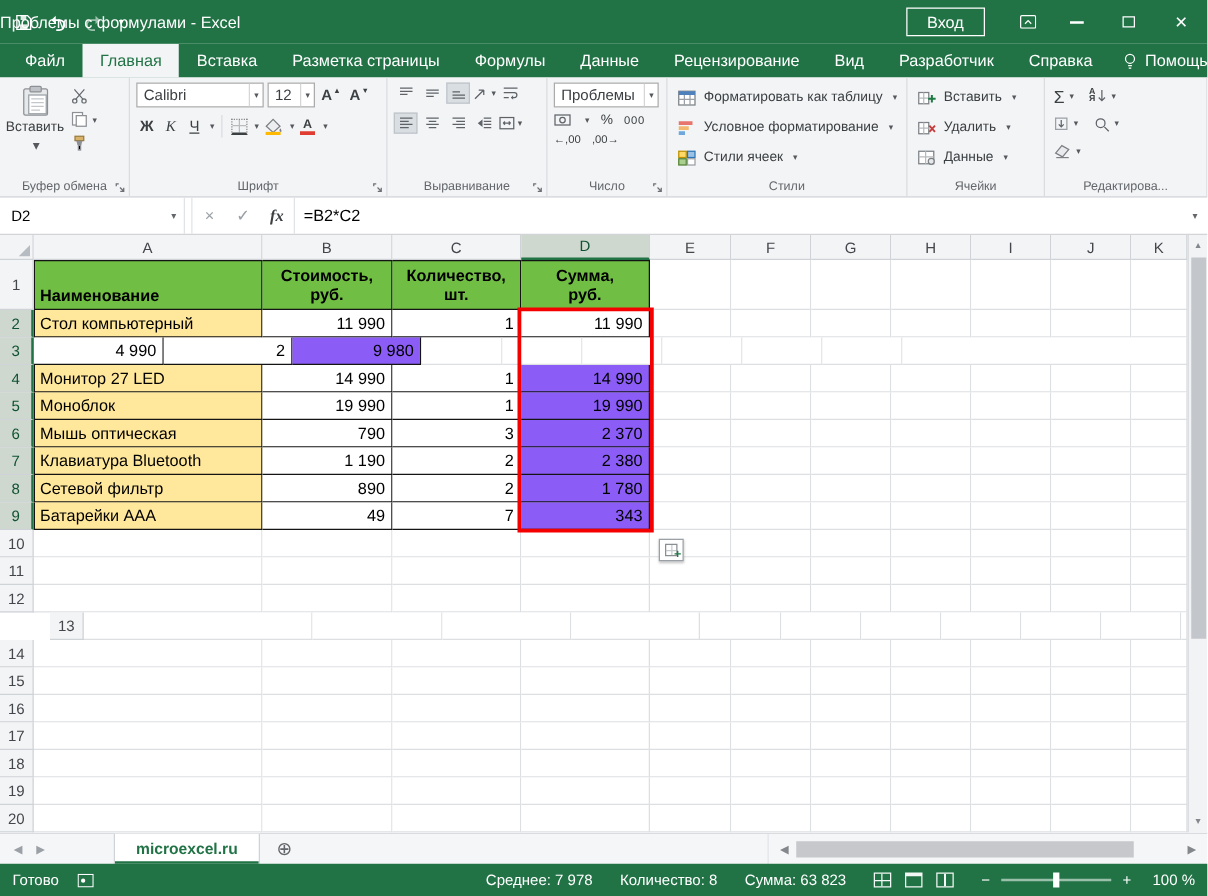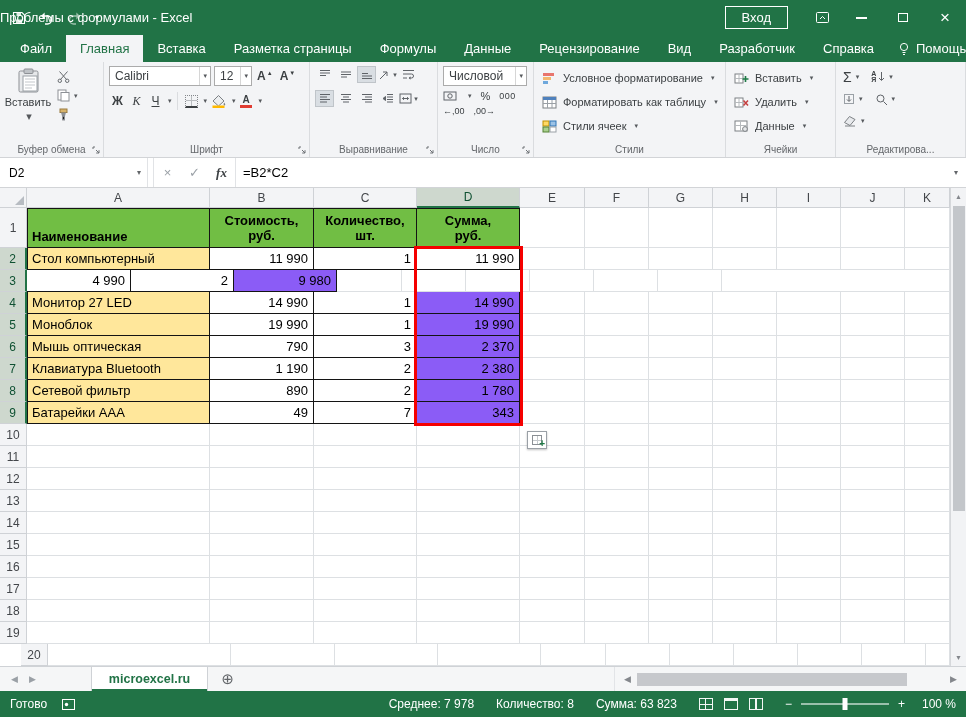--- a/index.html
+++ b/index.html
@@ -375,7 +375,7 @@
       <div class="num-rows">
         <div class="num-row">
           <div class="combo nf">
-              <span>Числовой</span>
+              <span>Проблемы</span>
               <span class="combo-arrow">▾</span>
             </div>
         </div>

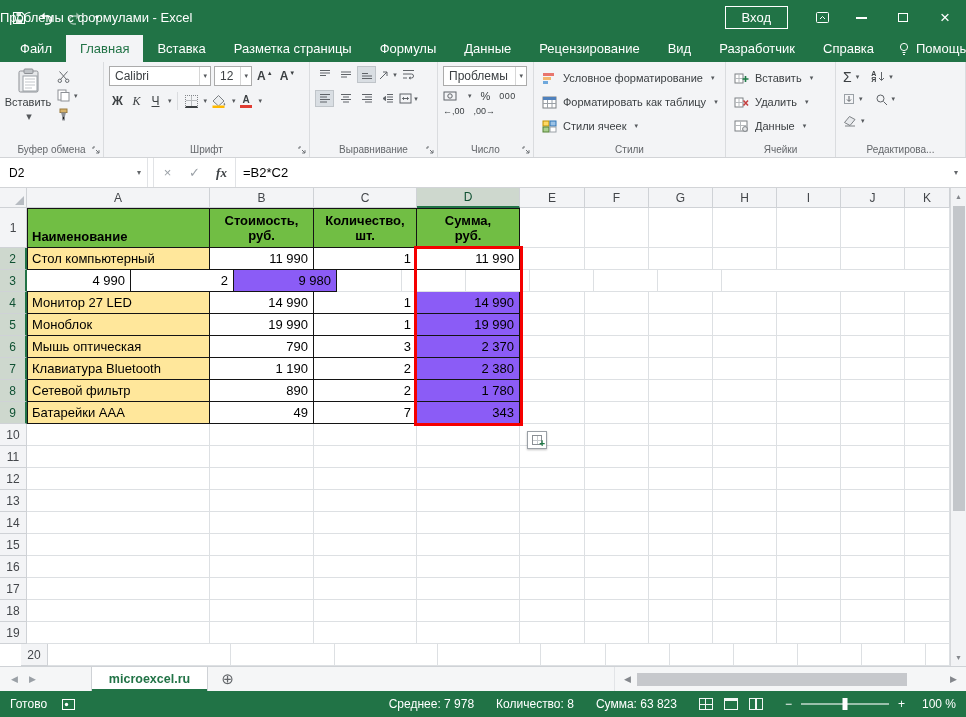--- a/index.html
+++ b/index.html
@@ -407,23 +407,23 @@
       <div class="style-row">
         <span class="qi">
             <svg width="15" height="13">
+              <rect x="1" y="1" width="13" height="11" fill="#fff" stroke="#7c8084"></rect>
+              <rect x="1" y="1" width="13" height="3" fill="#4f81bd"></rect>
+              <path d="M1 7.5h13M5.5 4v8M10 4v8" stroke="#9aa0a6"></path>
+            </svg>
+          </span>
+        <span>Форматировать как таблицу</span>
+        <span class="mini-arrow">▾</span>
+      </div>
+      <div class="style-row">
+        <span class="qi">
+            <svg width="15" height="13">
               <rect x="1" y="1" width="11" height="3" fill="#e8756d"></rect>
               <rect x="1" y="5" width="8" height="3" fill="#f3b76e"></rect>
               <rect x="1" y="9" width="5" height="3" fill="#6fa8dc"></rect>
             </svg>
           </span>
         <span>Условное форматирование</span>
-        <span class="mini-arrow">▾</span>
-      </div>
-      <div class="style-row">
-        <span class="qi">
-            <svg width="15" height="13">
-              <rect x="1" y="1" width="13" height="11" fill="#fff" stroke="#7c8084"></rect>
-              <rect x="1" y="1" width="13" height="3" fill="#4f81bd"></rect>
-              <path d="M1 7.5h13M5.5 4v8M10 4v8" stroke="#9aa0a6"></path>
-            </svg>
-          </span>
-        <span>Форматировать как таблицу</span>
         <span class="mini-arrow">▾</span>
       </div>
       <div class="style-row">

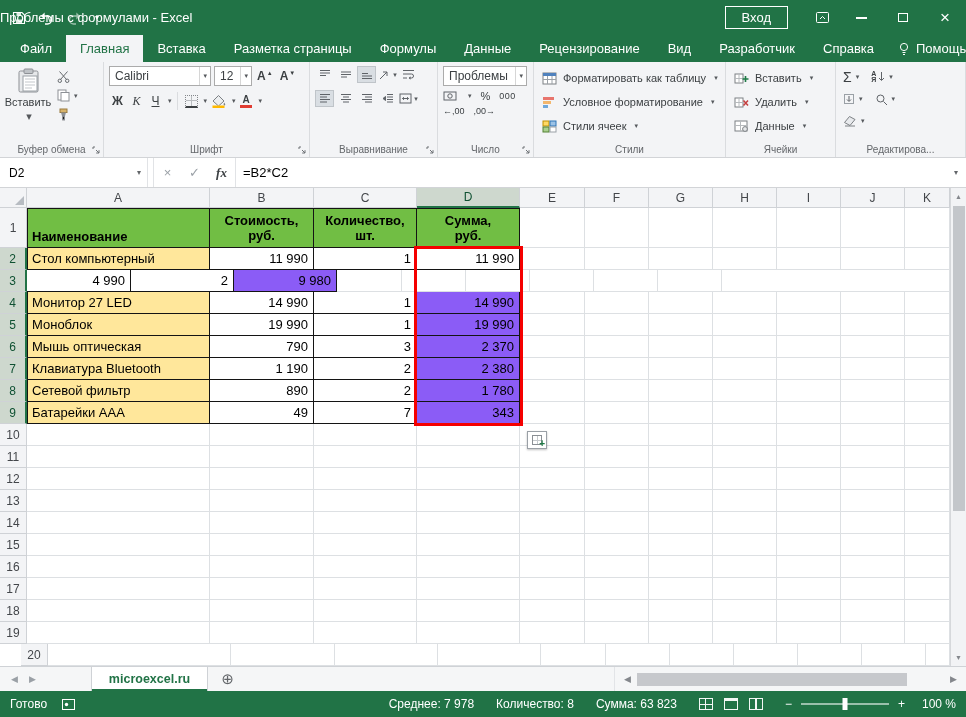--- a/index.html
+++ b/index.html
@@ -724,7 +724,7 @@
           <div class="cell" style="width: 64px;"></div>
           <div class="cell" style="flex: 1 1 auto;"></div>
         </div>
-        <div class="grow" style="height: 22px;">
+        <div class="grow" style="height: 22px; margin-left: 40px;">
           <div class="ghead rowhead" style="width: 27px;">13</div>
           <div class="cell" style="width: 183px;"></div>
           <div class="cell" style="width: 104px;"></div>

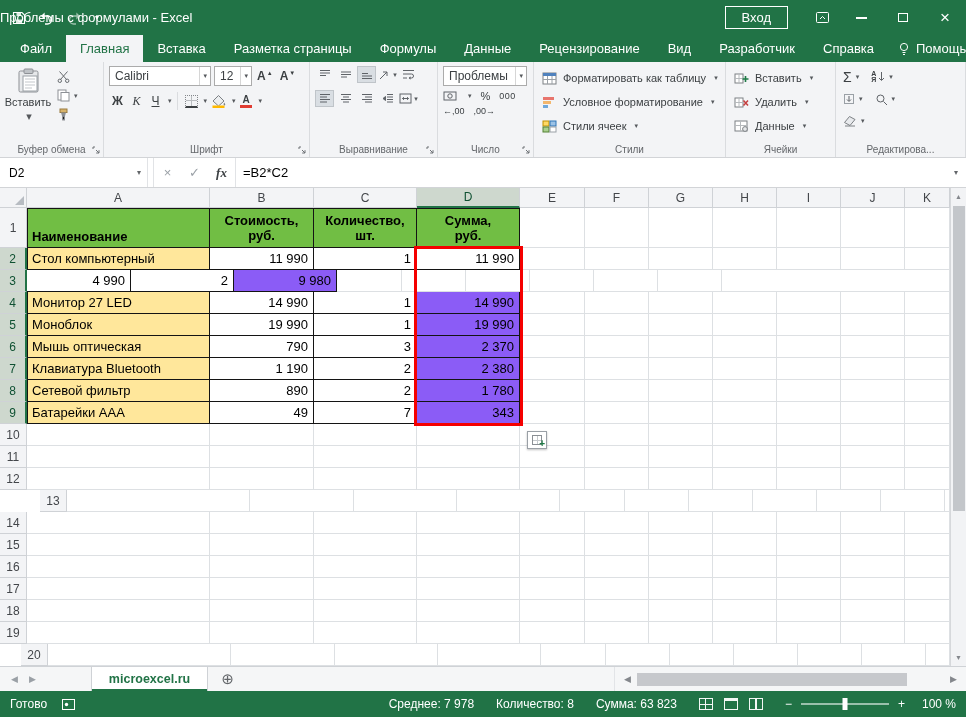--- a/index.html
+++ b/index.html
@@ -822,7 +822,7 @@
           <div class="cell" style="width: 64px;"></div>
           <div class="cell" style="flex: 1 1 auto;"></div>
         </div>
-        <div class="grow" style="height: 22px; padding-left: 21px;">
+        <div class="grow" style="height: 22px;">
           <div class="ghead rowhead" style="width: 27px;">20</div>
           <div class="cell" style="width: 183px;"></div>
           <div class="cell" style="width: 104px;"></div>

